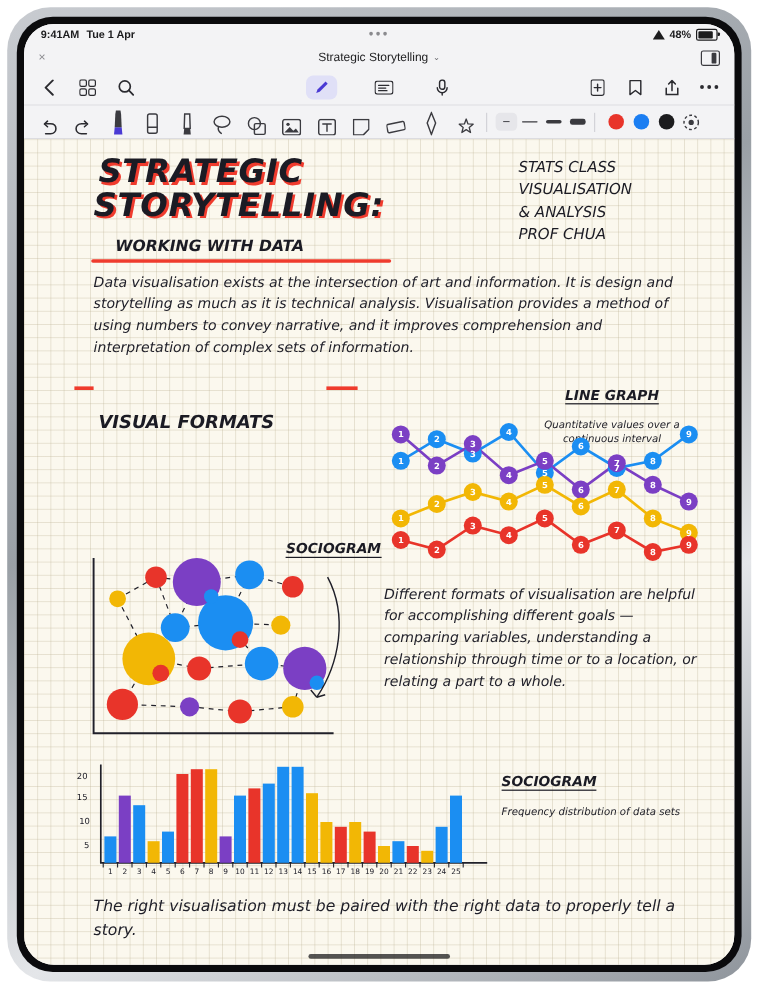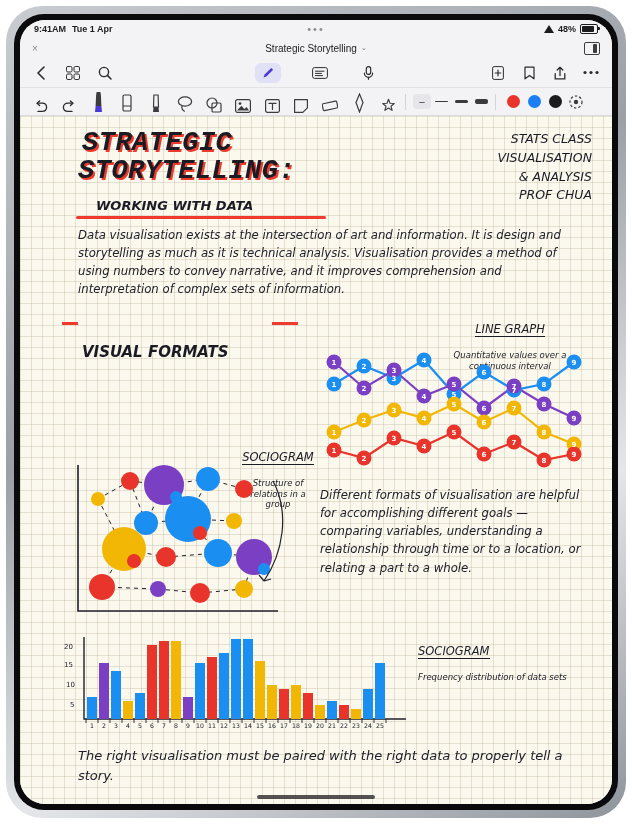--- a/index.html
+++ b/index.html
@@ -81,7 +81,7 @@
   .hand{font-family:"DejaVu Sans",sans-serif;color:#20202a;}
 
   .h1{position:absolute;left:62px;top:14px;font-size:27px;font-weight:bold;font-style:italic;
-      letter-spacing:.5px;color:#1b1b24;text-shadow:2px 2px 0 #ef3b2d;line-height:1.02;font-family:Liberation Mono, monospace;}
+      letter-spacing:.5px;color:#1b1b24;text-shadow:2px 2px 0 #ef3b2d;line-height:1.02;}
   .h1 .l2{display:block;margin-left:-4px;}
   .sub{position:absolute;left:76px;top:82px;font-size:13px;font-weight:bold;font-style:italic;color:#1b1b24;}
   .subline{position:absolute;left:56px;top:100px;width:250px;height:3px;background:#ef3b2d;border-radius:2px;}

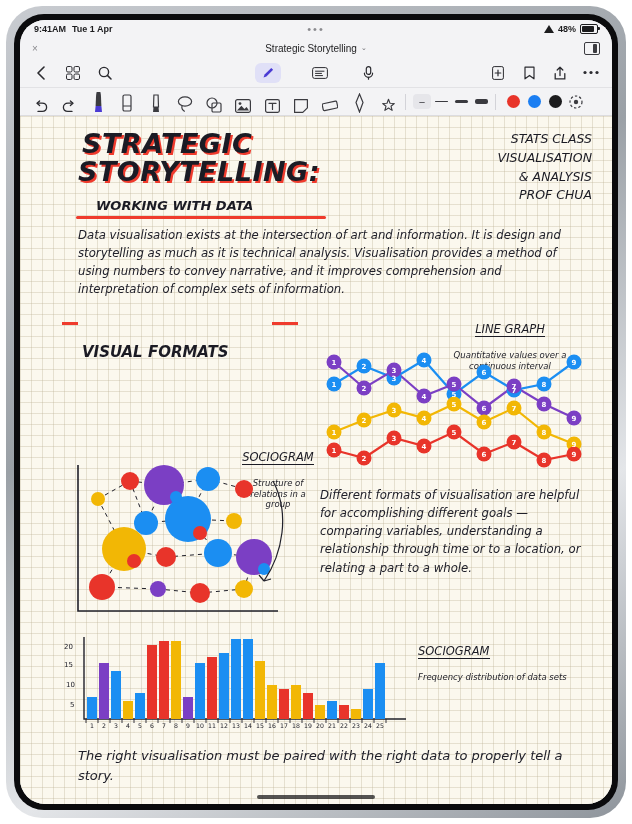--- a/index.html
+++ b/index.html
@@ -325,7 +325,7 @@
       <div class="sub hand">WORKING WITH DATA</div>
       <div class="subline"></div>
 
-      <div class="cls hand" style="white-space:pre-line;text-align:right;">STATS CLASS
+      <div class="cls hand" style="white-space:pre-line;">STATS CLASS
 VISUALISATION
 &amp; ANALYSIS
 PROF CHUA</div>

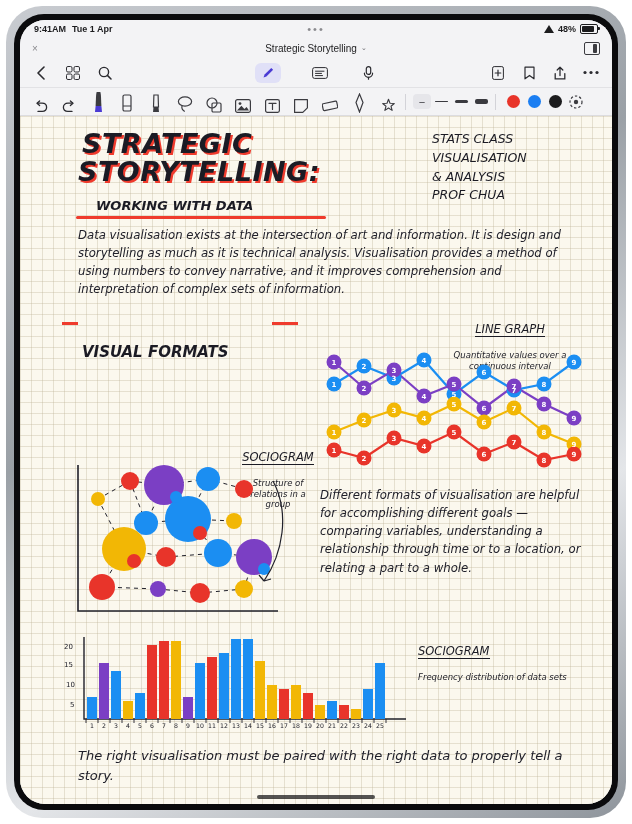--- a/index.html
+++ b/index.html
@@ -99,7 +99,7 @@
   .p4{left:58px;top:630px;width:500px;font-size:13px;}
 
   .lbl{position:absolute;font-style:italic;color:#1b1b24;}
-  .lbl .t{font-weight:normal;font-size:11.5px;border-bottom:1.5px solid #1b1b24;}
+  .lbl .t{font-weight:bold;font-size:11.5px;border-bottom:1.5px solid #1b1b24;}
   .lbl .d{font-size:8.5px;line-height:1.25;display:block;margin-top:13px;}
 
   .linegraph{position:absolute;left:300px;top:230px;width:268px;height:128px;}

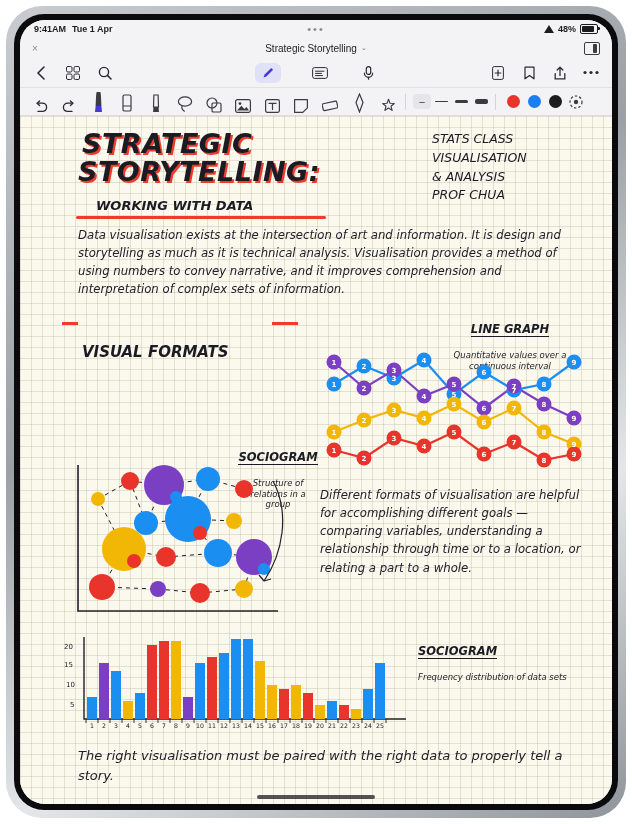--- a/index.html
+++ b/index.html
@@ -431,7 +431,6 @@
 
       <div class="lbl hand" style="left:218px;top:330px;width:80px;text-align:center;">
         <span class="t">SOCIOGRAM</span>
-        <span class="d">Structure of relations in a group</span>
       </div>
 
       <div class="socio">

